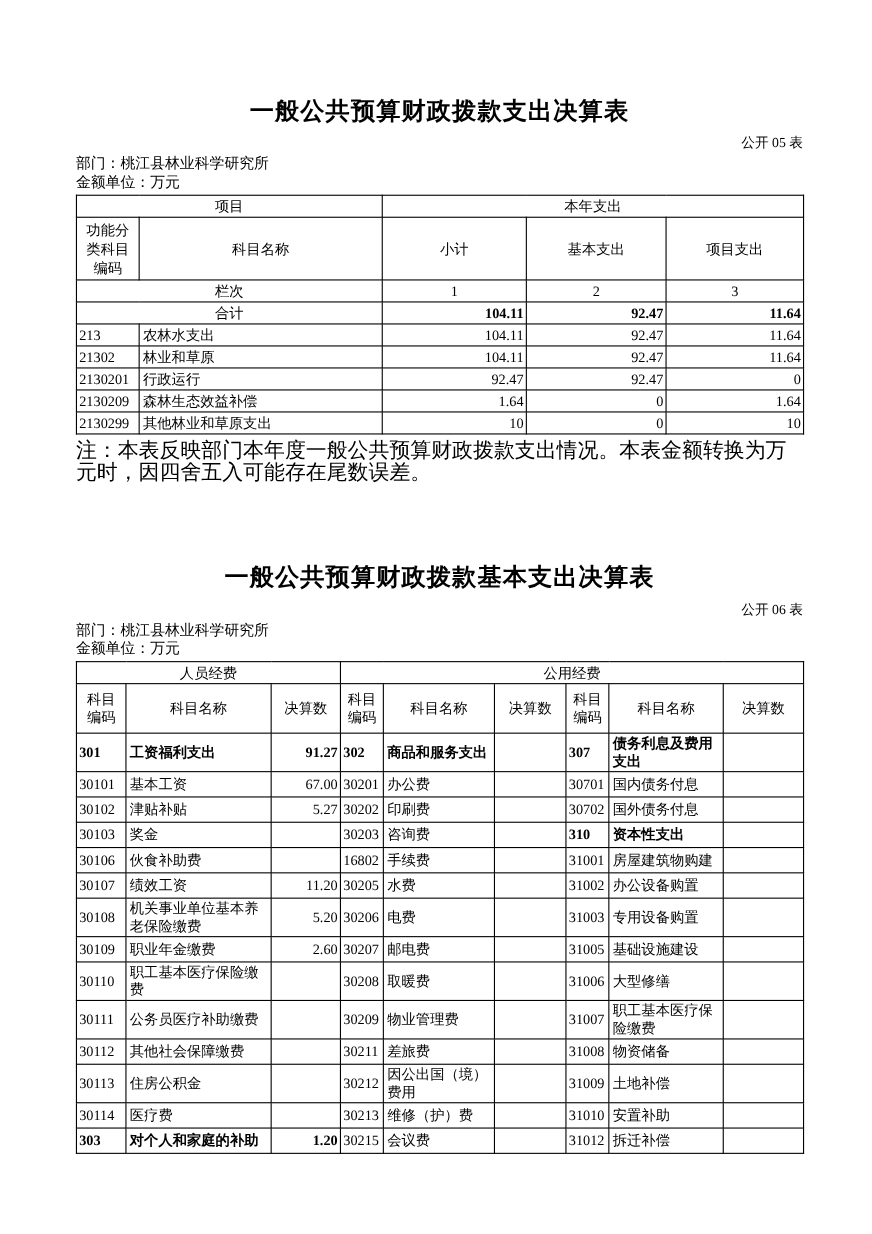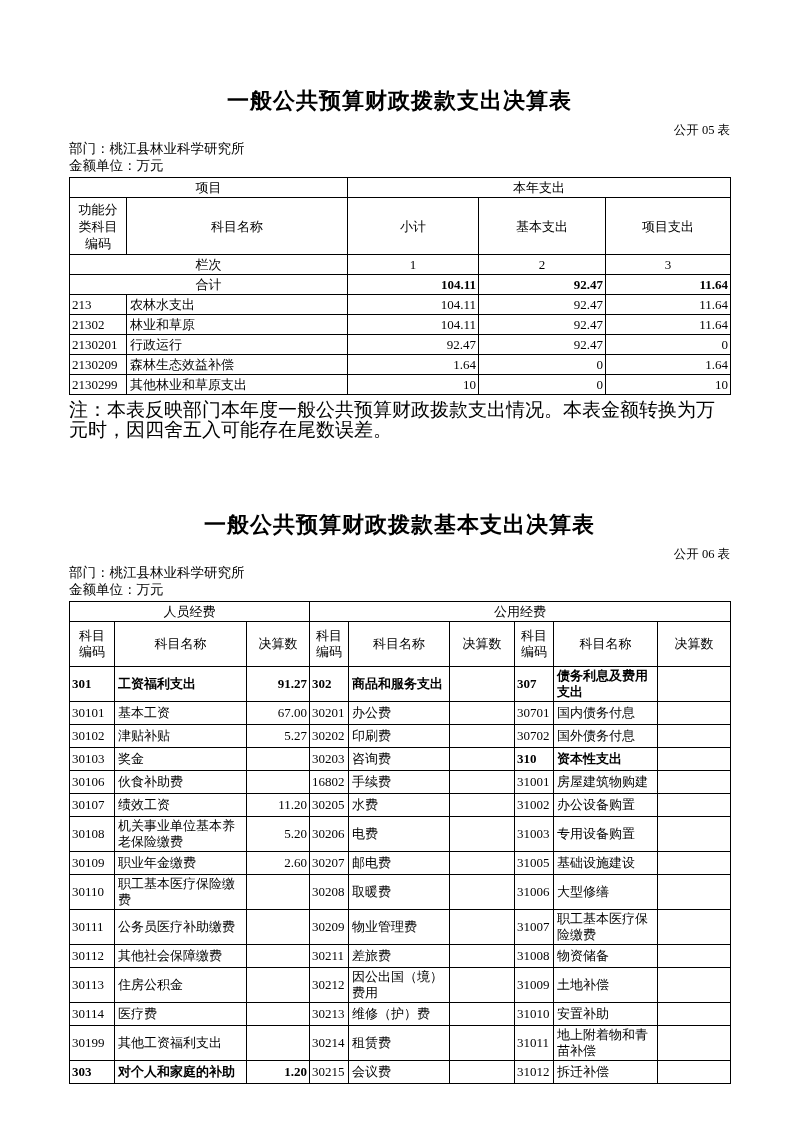--- a/index.html
+++ b/index.html
@@ -320,17 +320,6 @@
           <td class="num"></td>
         </tr>
         <tr>
-          <td class="code">30199</td>
-          <td class="name">其他工资福利支出</td>
-          <td class="num"></td>
-          <td class="code">30214</td>
-          <td class="name">租赁费</td>
-          <td class="num"></td>
-          <td class="code">31011</td>
-          <td class="name">地上附着物和青苗补偿</td>
-          <td class="num"></td>
-        </tr>
-        <tr>
           <td class="code b">303</td>
           <td class="name b">对个人和家庭的补助</td>
           <td class="num b">1.20</td>

